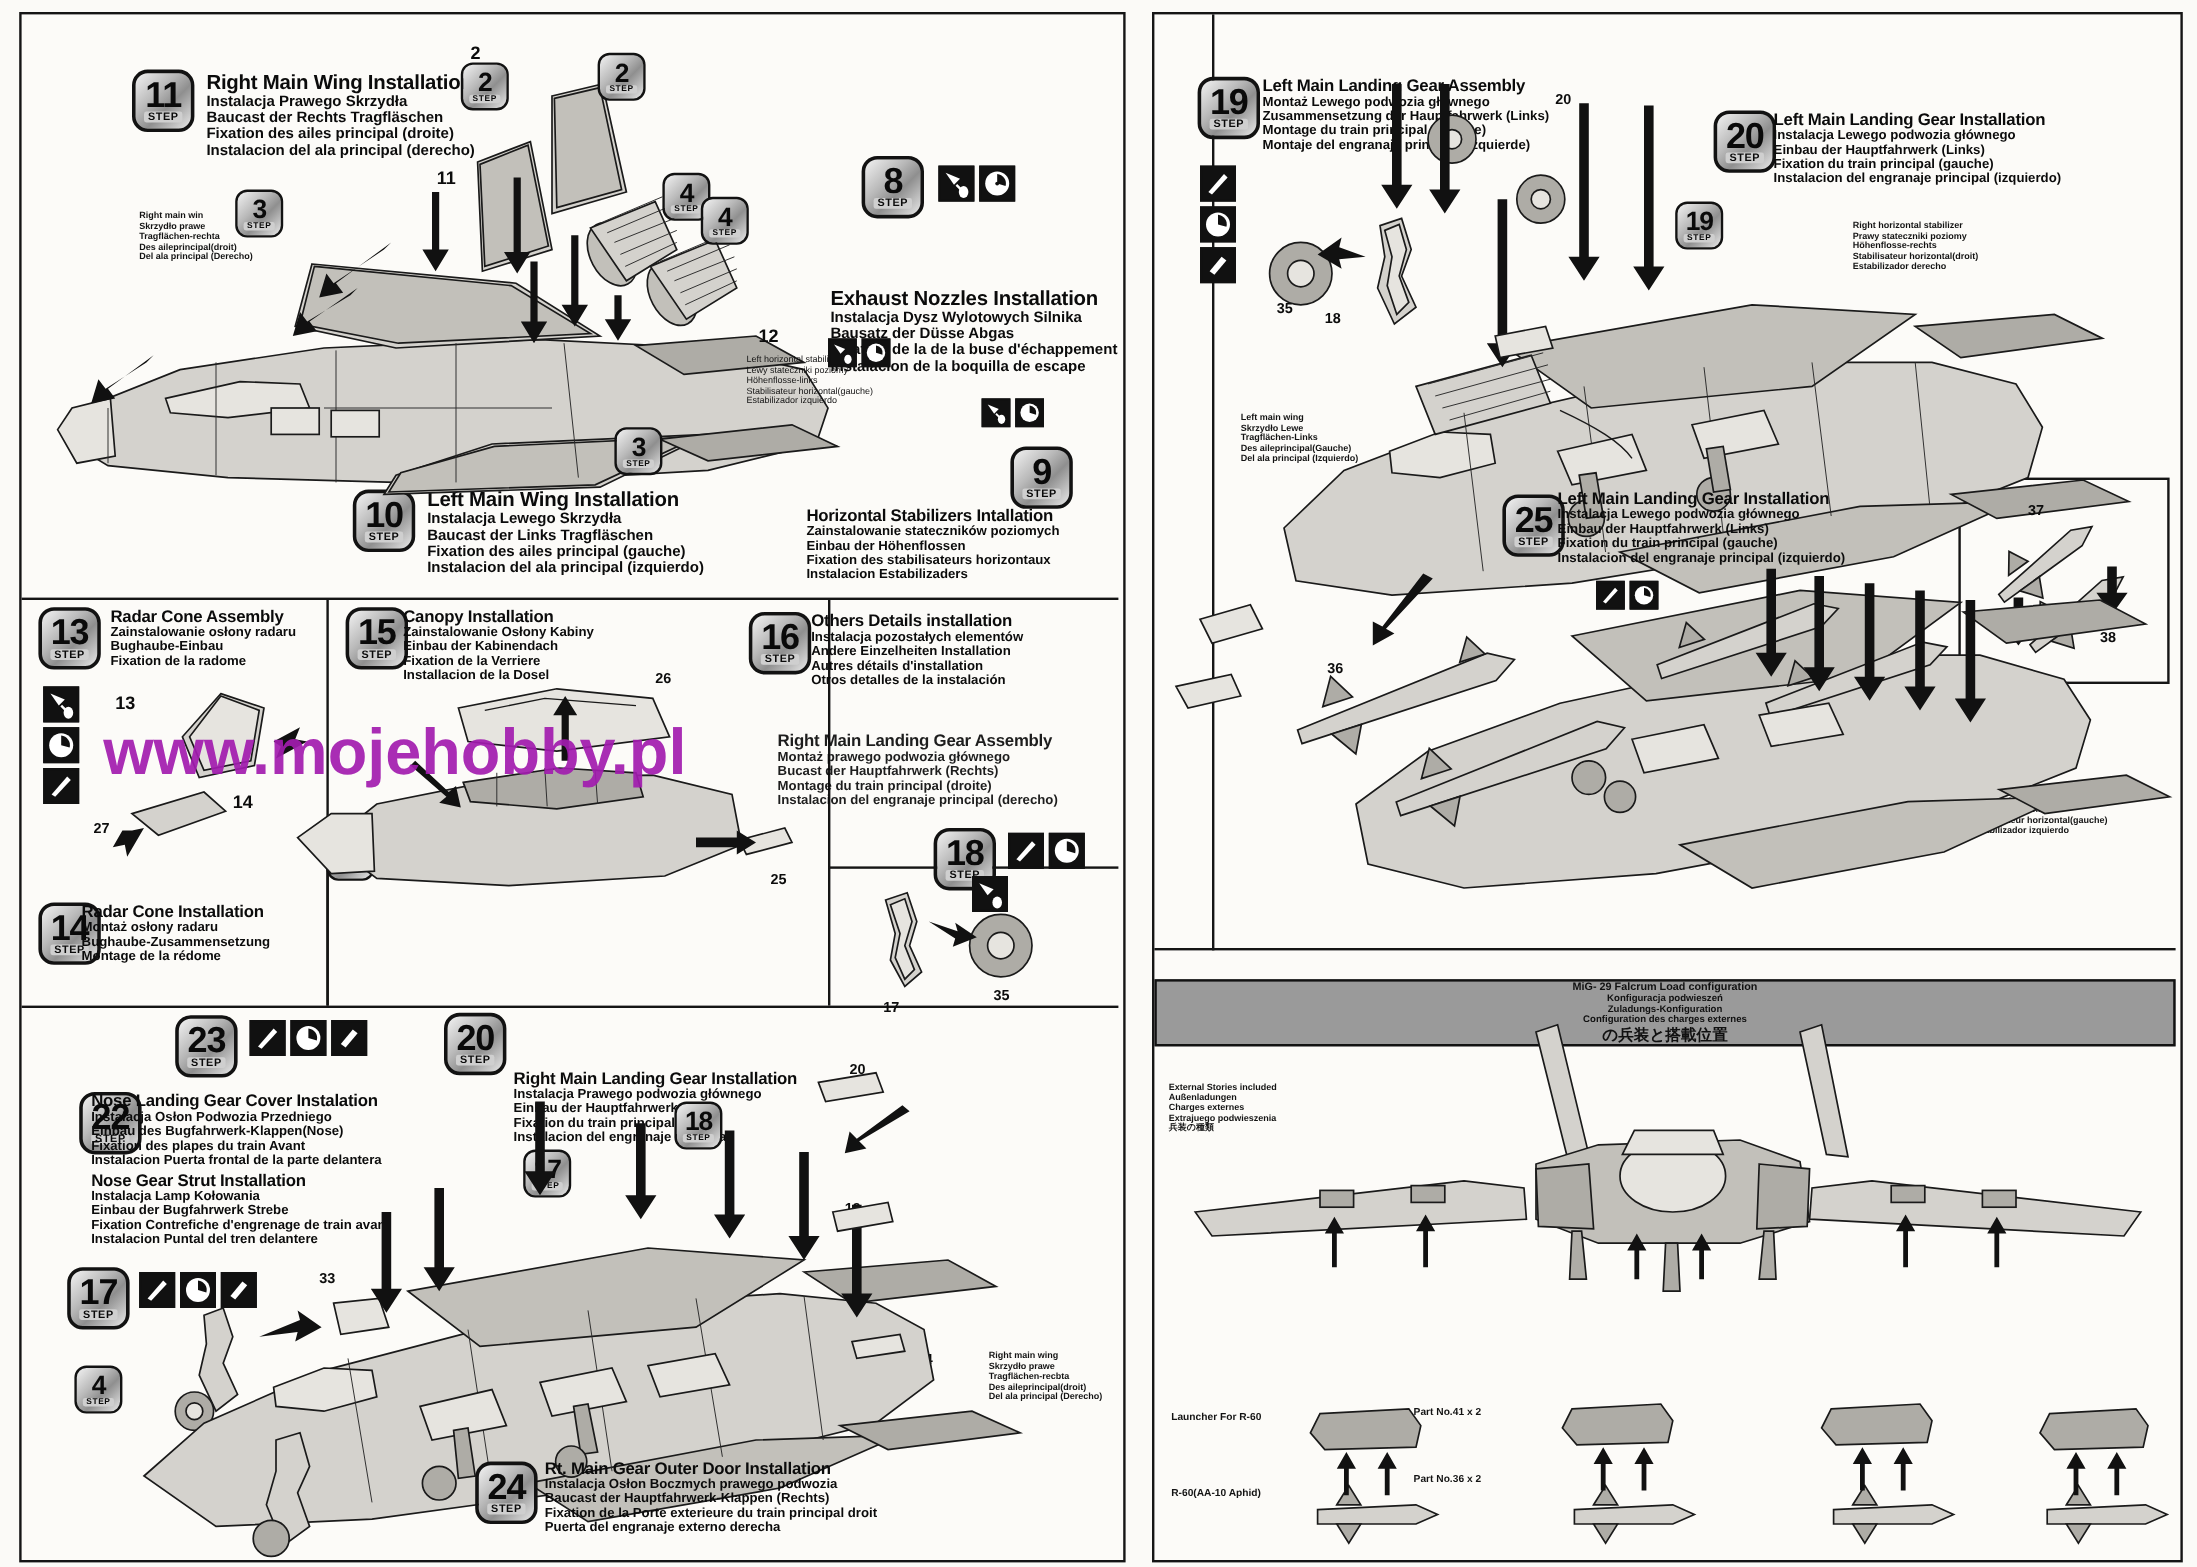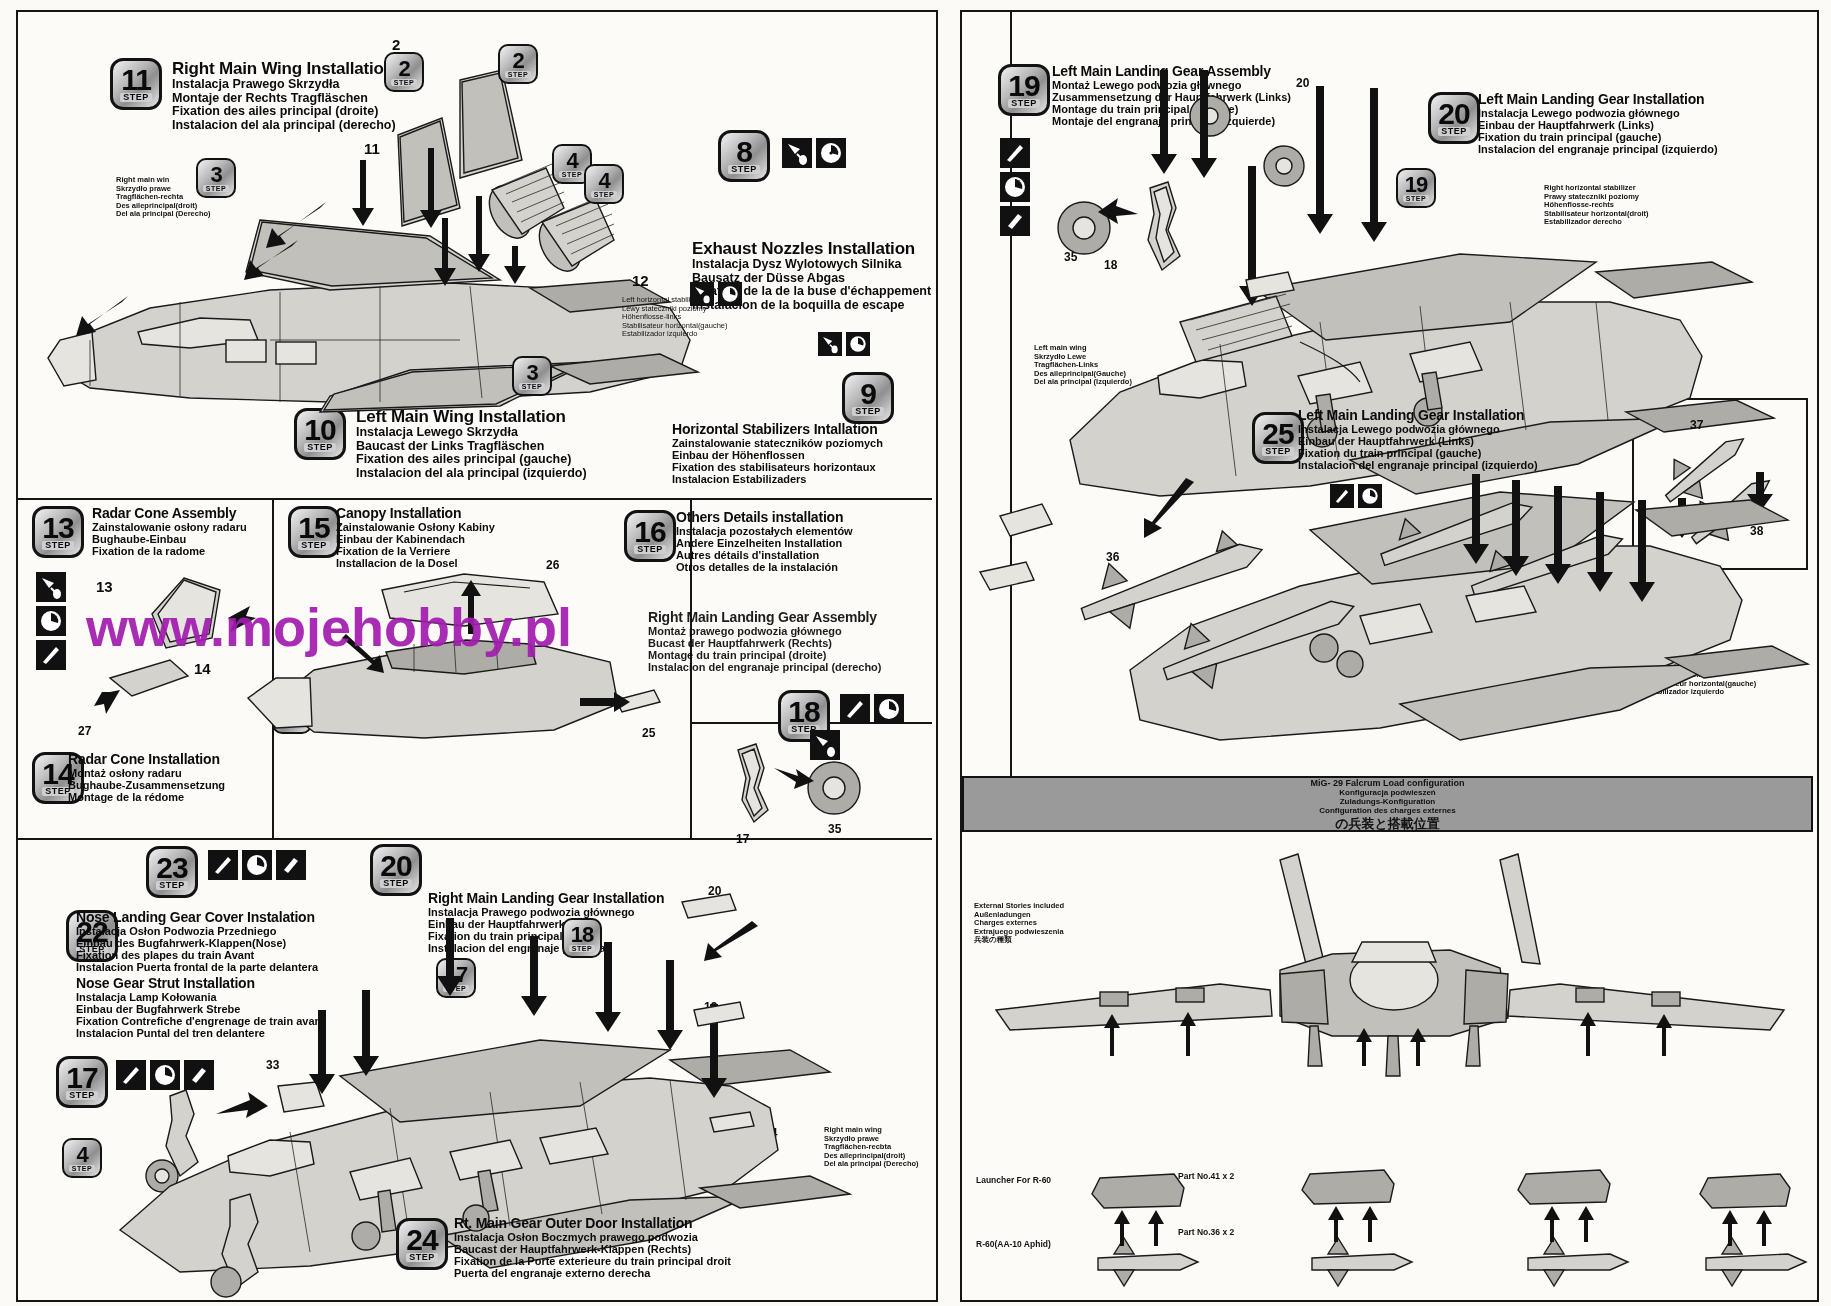--- a/index.html
+++ b/index.html
@@ -91,7 +91,7 @@
   <div class="htitle" style="left:172px;top:60px;">
     <div class="t1">Right Main Wing Installation</div>
     <div class="t2">Instalacja Prawego Skrzydła</div>
-    <div class="t2">Montaje der Rechts Tragfläschen</div>
+    <div class="t2">Baucast der Rechts Tragfläschen</div>
     <div class="t2">Fixation des ailes principal (droite)</div>
     <div class="t2">Instalacion del ala principal (derecho)</div>
   </div>

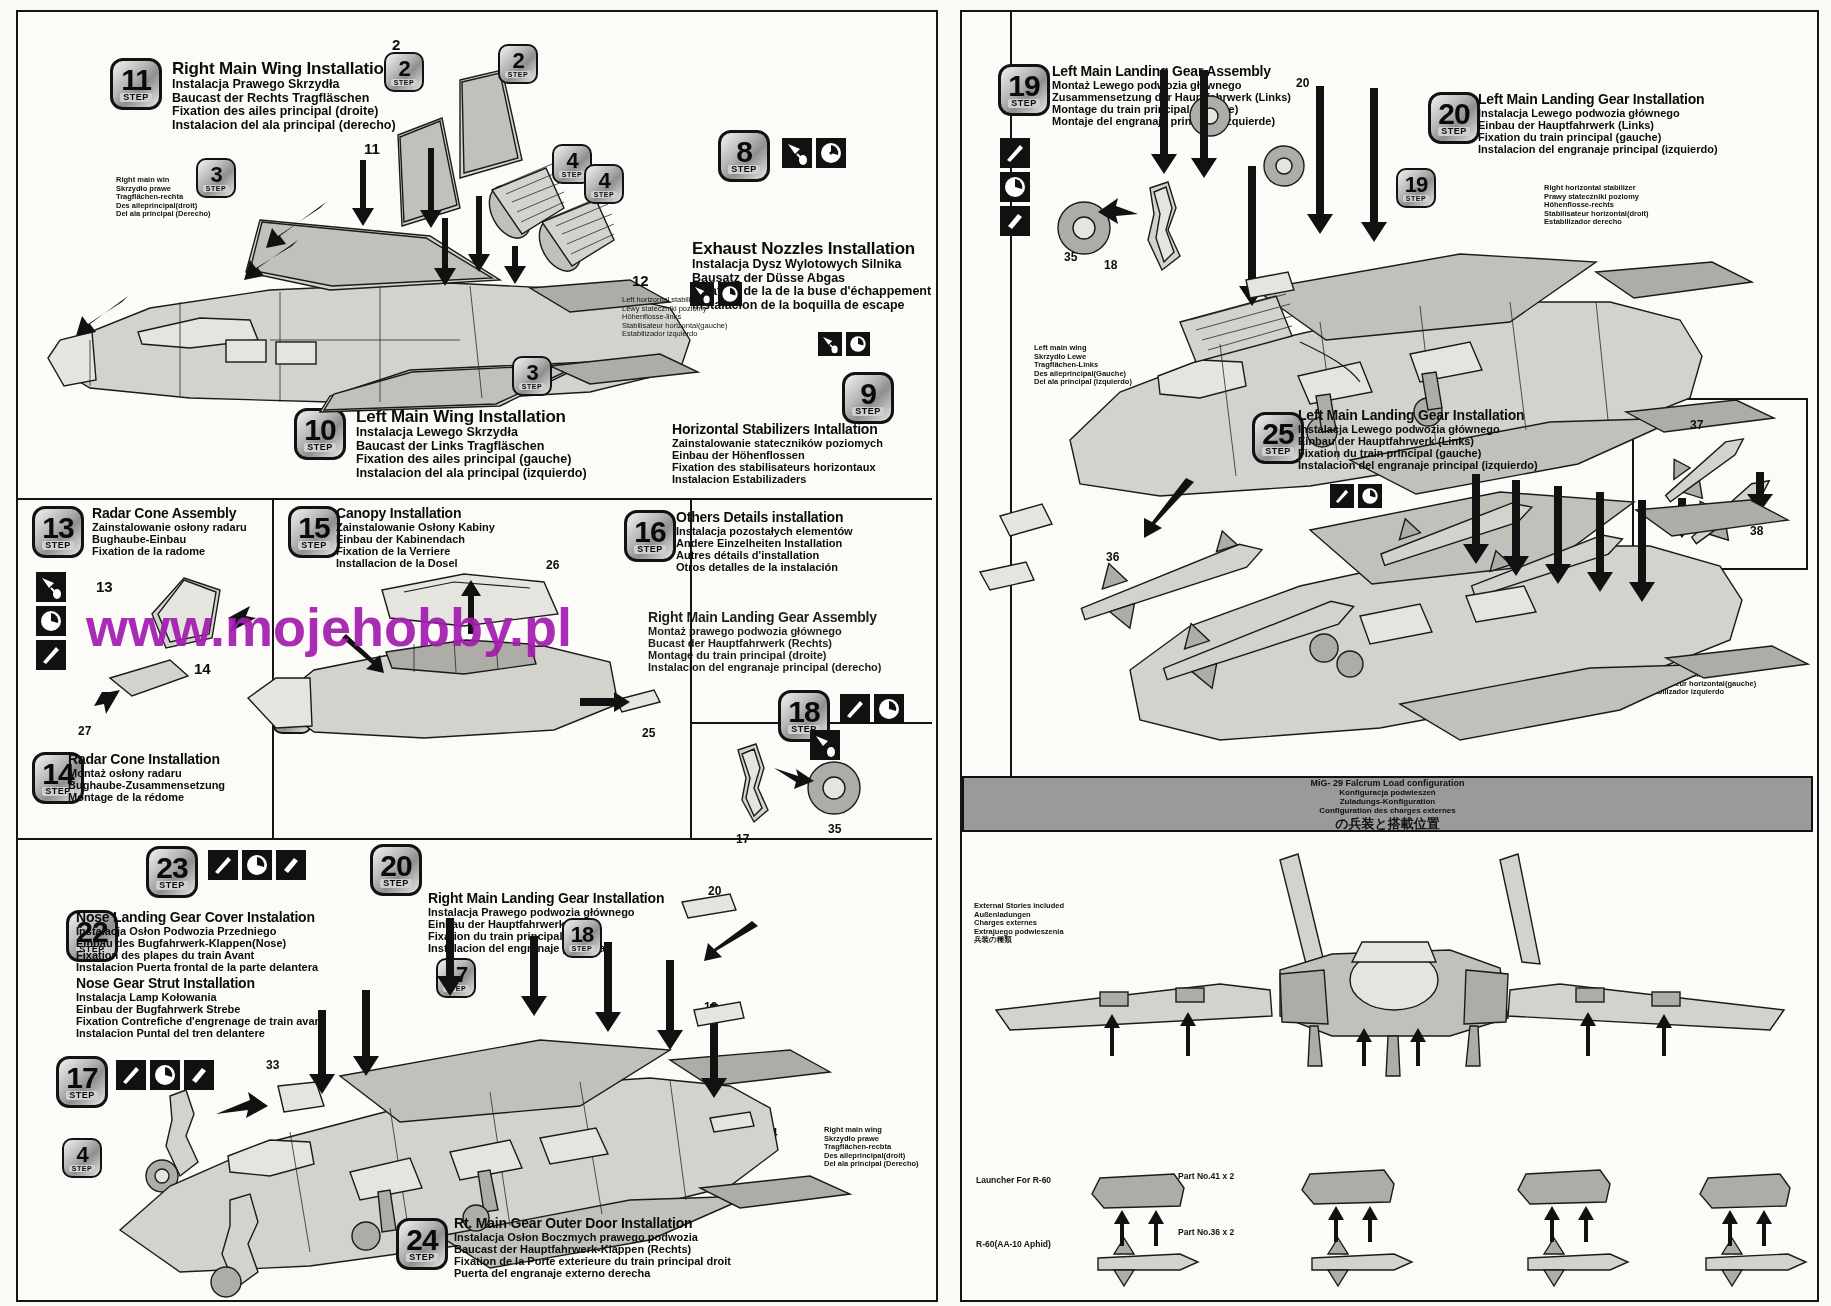--- a/index.html
+++ b/index.html
@@ -322,7 +322,7 @@
   </div>
   <div class="pnum" style="left:96px;top:578px;">13</div>
   <div class="pnum" style="left:194px;top:660px;">14</div>
-  <div class="pnum sm" style="left:78px;top:724px;">27</div>
+  <div class="pnum sm" style="left:78px;top:683px;">27</div>
   <svg class="poly" style="left:92px;top:560px;" width="180" height="160" viewBox="0 0 180 160">
     <path class="fillA" d="M92,18 L128,30 L120,78 L74,88 L60,54 Z"></path>
     <path class="fillC" d="M92,20 L124,32 L117,74 L78,82 L66,54 Z"></path>

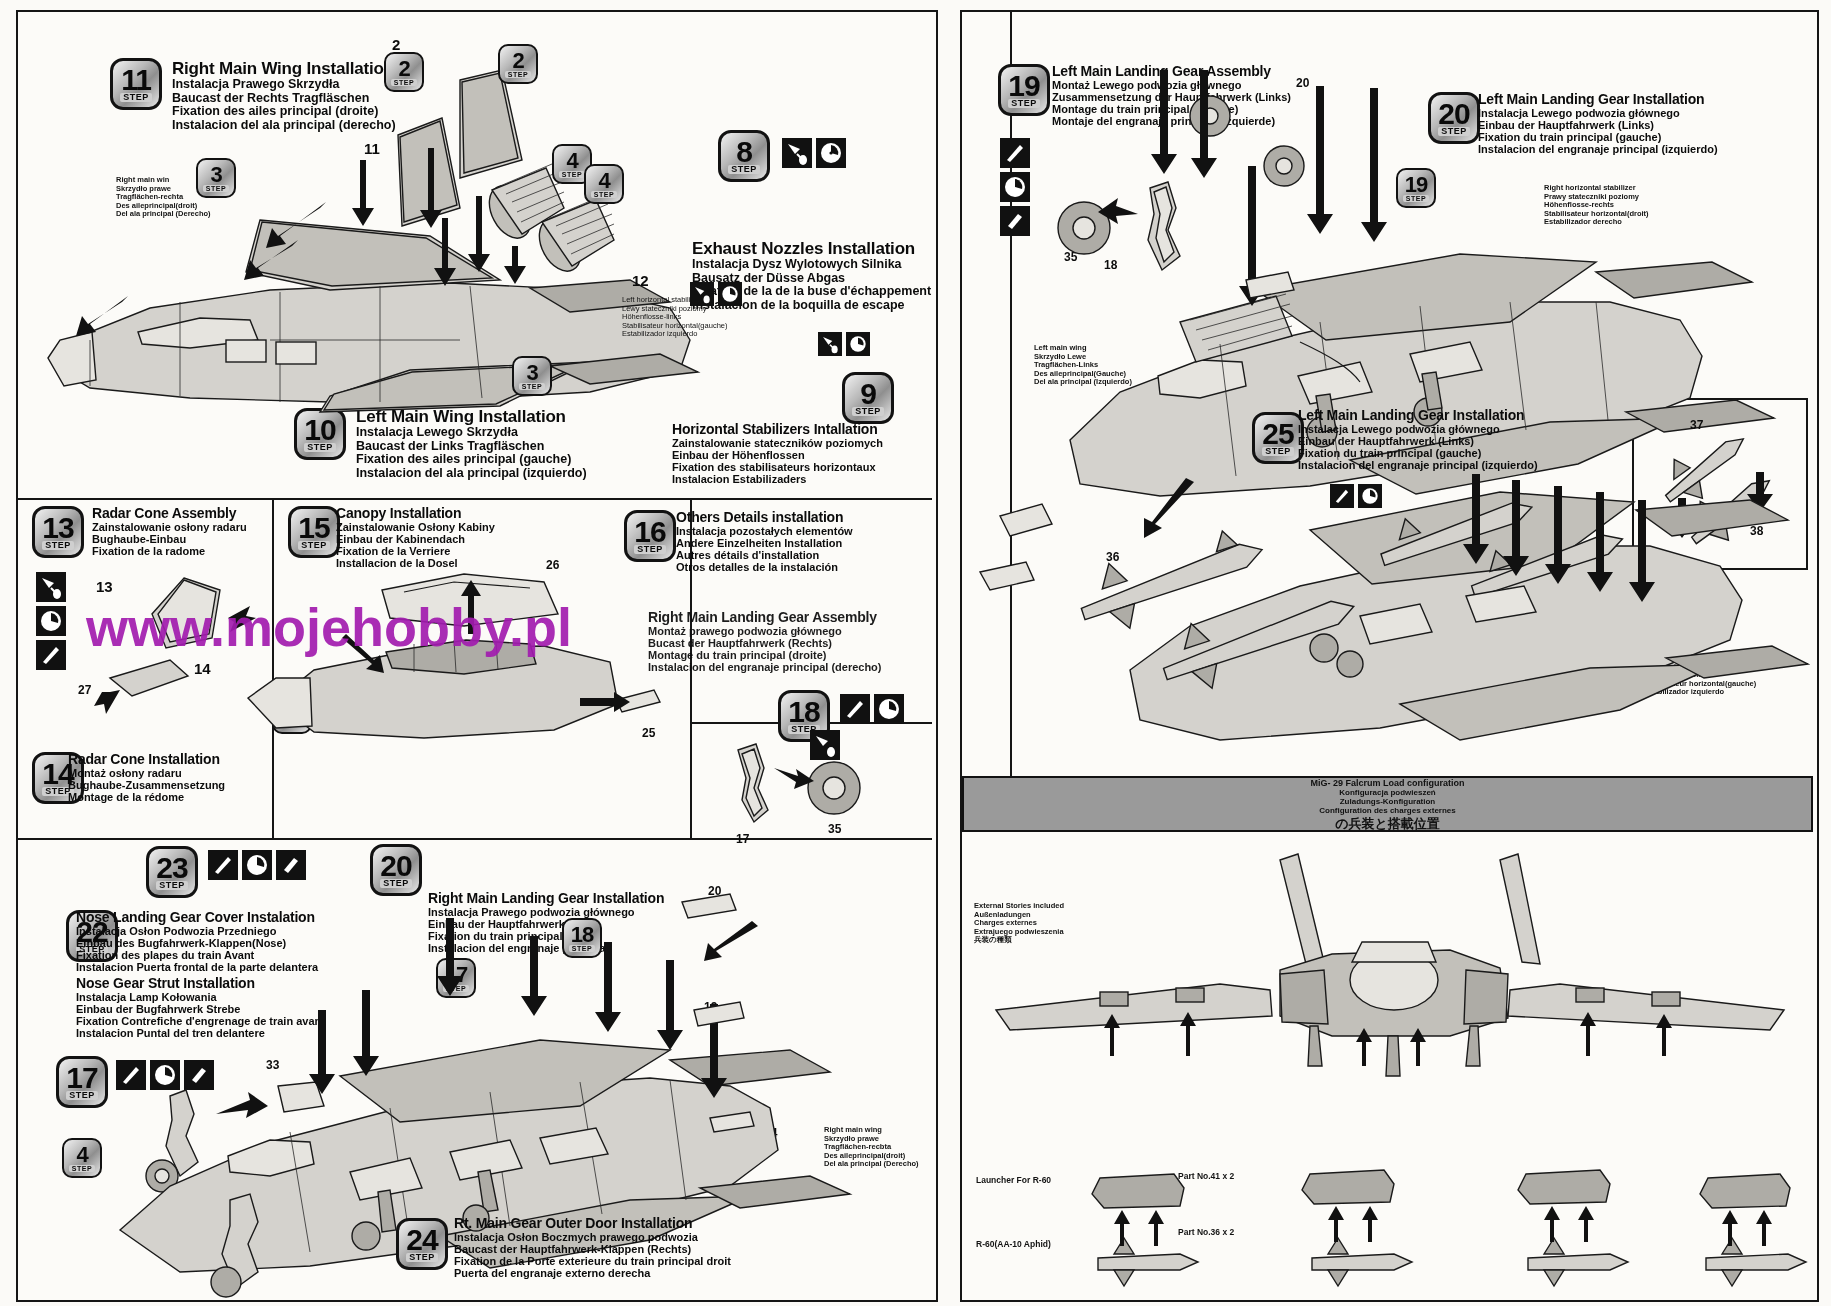--- a/index.html
+++ b/index.html
@@ -845,7 +845,7 @@
     <path class="fillC" d="M-40,152 L6,142 L14,160 L-30,170 Z"></path>
   </svg>
 
-  <div class="greybar" style="left:962px;top:776px;width:851px;height:56px;justify-content:space-between;">
+  <div class="greybar" style="left:962px;top:816px;width:851px;height:56px;">
     <div style="font-size:9px;">MiG- 29 Falcrum Load configuration</div>
     <div style="font-size:8px;">Konfiguracja podwieszeń</div>
     <div style="font-size:8px;">Zuladungs-Konfiguration</div>

